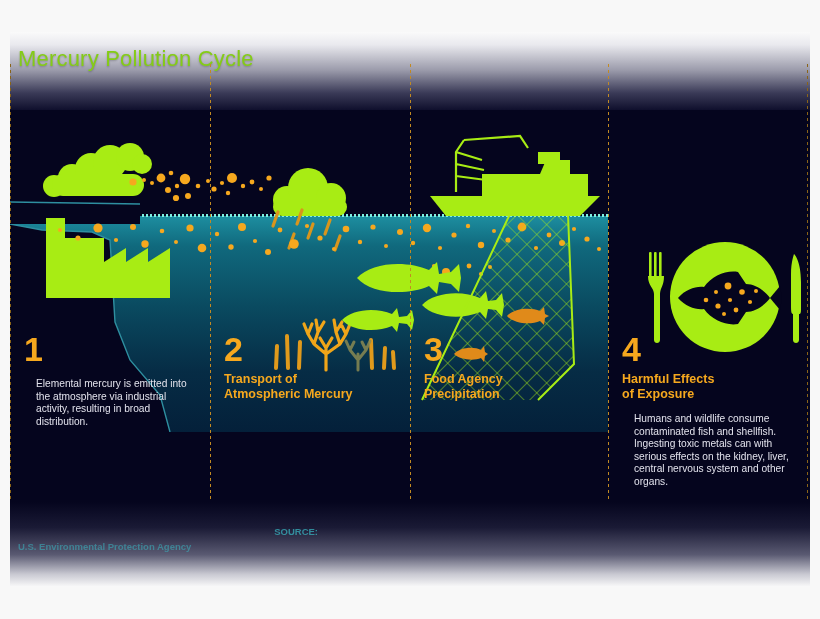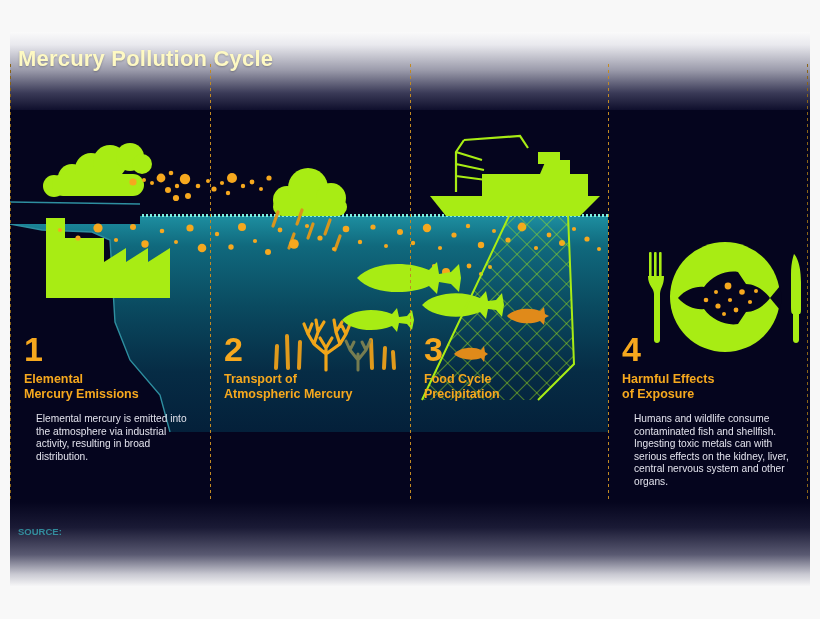--- a/index.html
+++ b/index.html
@@ -13,7 +13,7 @@
   
   #sky{position:absolute;left:0;top:0;width:800px;height:80px;
        background:linear-gradient(180deg,#fafafa 0%,#e9e9ee 16%,#9a9aaa 48%,#3b3b58 76%,#0a0a28 100%);}
-  #title{position:absolute;left:8px;top:14px;font-size:22px;font-weight:bold;color:#fef9c3;
+  #title{position:absolute;left:8px;top:14px;font-size:22px;font-weight:normal;color:#84cc16;
          letter-spacing:.2px;text-shadow:0 1px 2px rgba(0,0,0,.25);}
 
   

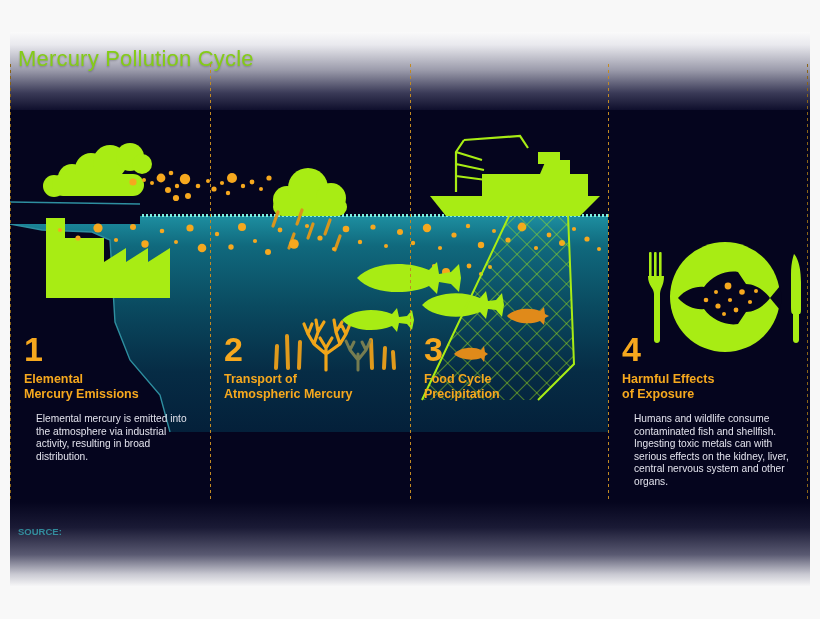--- a/index.html
+++ b/index.html
@@ -312,10 +312,6 @@
 
     <div class="panel" style="left:14px;">
       <div class="num">1</div>
-      <div class="head">
-        <span>Elemental</span><br>
-        <span>Mercury Emissions</span>
-      </div>
       <div class="bodytxt">Elemental mercury is emitted into the atmosphere via industrial activity, resulting in broad distribution.</div>
     </div>
 

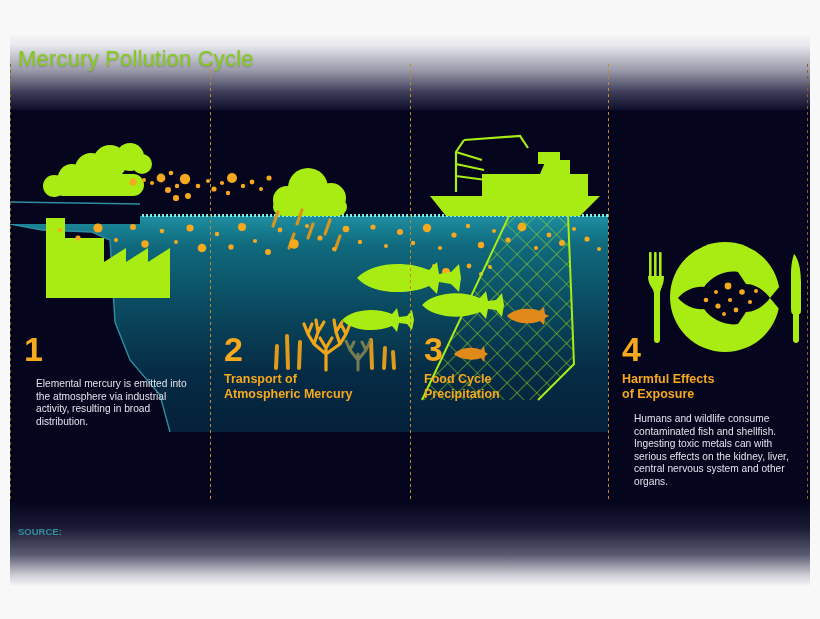--- a/index.html
+++ b/index.html
@@ -326,7 +326,7 @@
     <div class="panel" style="left:414px;">
       <div class="num">3</div>
       <div class="head">
-        <span>Food Cycle</span><br>
+        <span>Food Agency</span><br>
         <span>Precipitation</span>
       </div>
     </div>

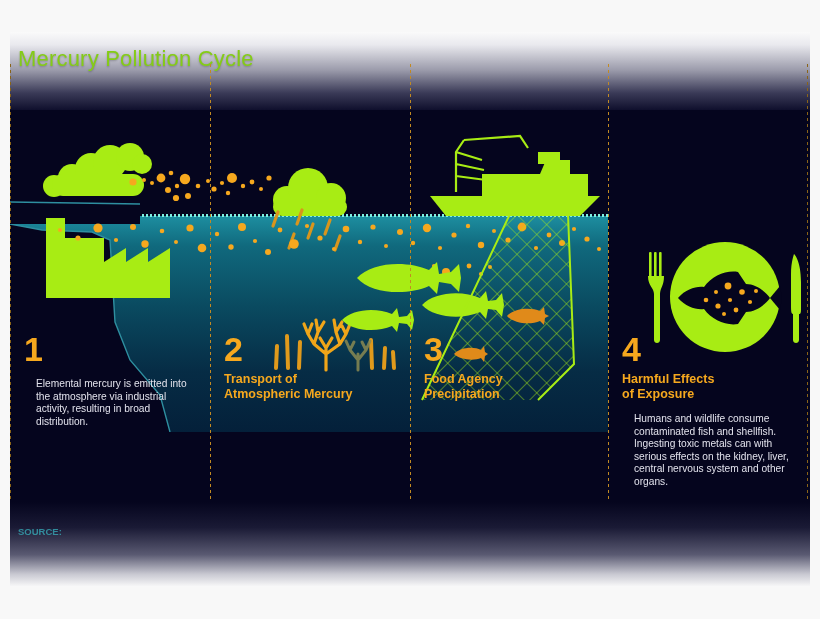--- a/index.html
+++ b/index.html
@@ -49,7 +49,7 @@
   
   #source{position:absolute;left:8px;top:492px;width:300px;}
   .src{font-size:9.5px;color:#39b9c4;line-height:15px;font-weight:bold;}
-  .src.fade1{opacity:.70;}
+  .src.fade1{opacity:.70;text-align:right;}
   .src.fade2{opacity:.52;}
 
   svg{display:block;overflow:visible;}

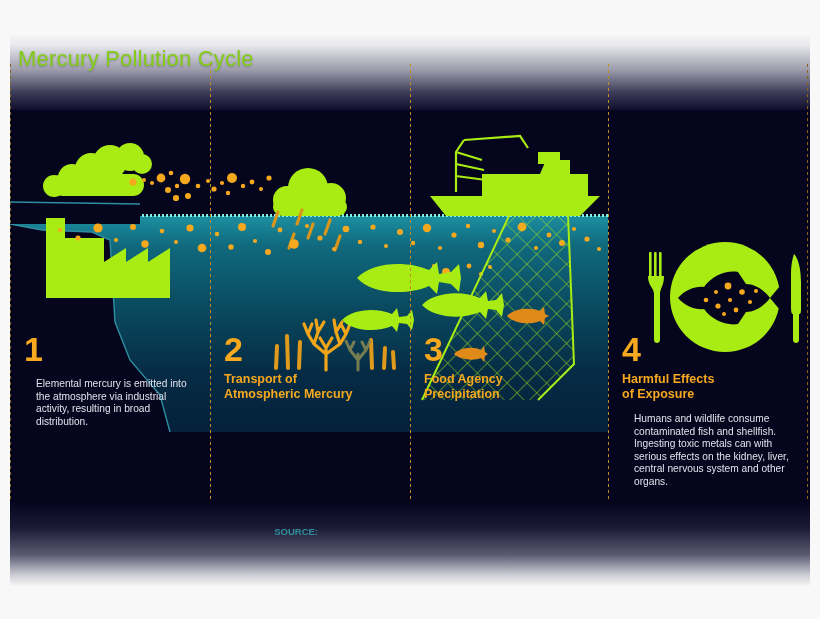--- a/index.html
+++ b/index.html
@@ -343,6 +343,7 @@
     <div id="bodyfade"></div>
     <div id="source">
       <div class="src fade1">SOURCE:</div>
+      <div class="src fade2">U.S. Environmental Protection Agency</div>
     </div>
 
   </div>

